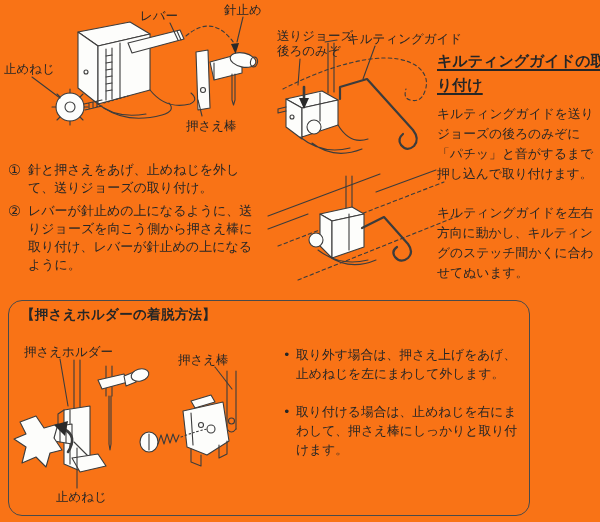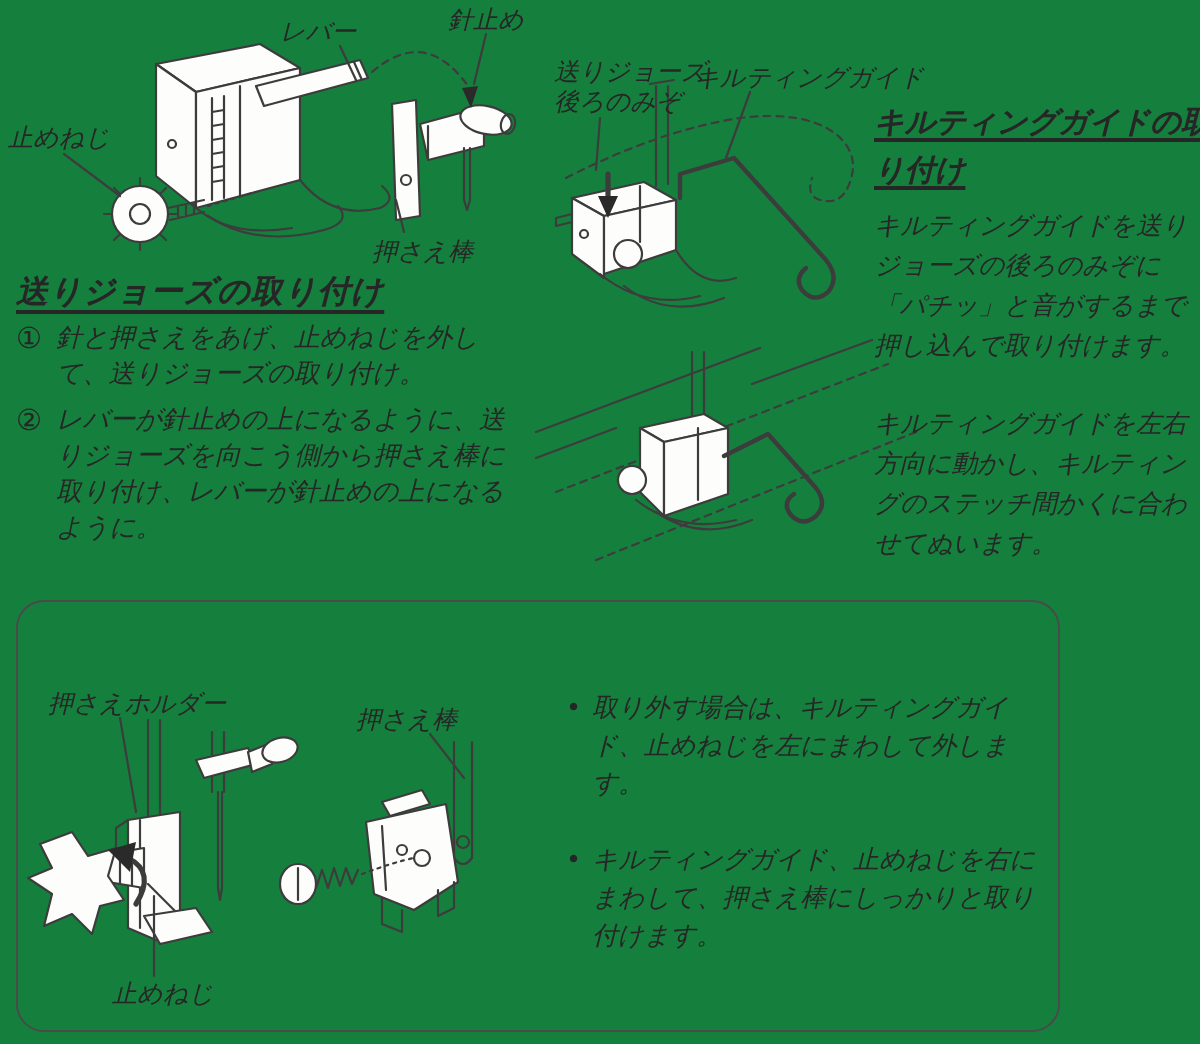--- a/index.html
+++ b/index.html
@@ -3,8 +3,8 @@
 <meta charset="utf-8">
 <style>
   html,body{margin:0;padding:0;background:#fff;}
-  .page{position:relative;width:600px;height:522px;background:#15803d;
-        font-family:"DejaVu Sans","Liberation Sans",sans-serif;color:#262626;overflow:hidden;font-style:italic;}
+  .page{position:relative;width:600px;height:522px;background:#f97316;
+        font-family:"DejaVu Sans","Liberation Sans",sans-serif;color:#262626;overflow:hidden;}
   .abs{position:absolute;}
   .heading-l{font-weight:700;font-size:16px;letter-spacing:.5px;
              text-decoration:underline;text-underline-offset:4px;text-decoration-thickness:1.5px;}

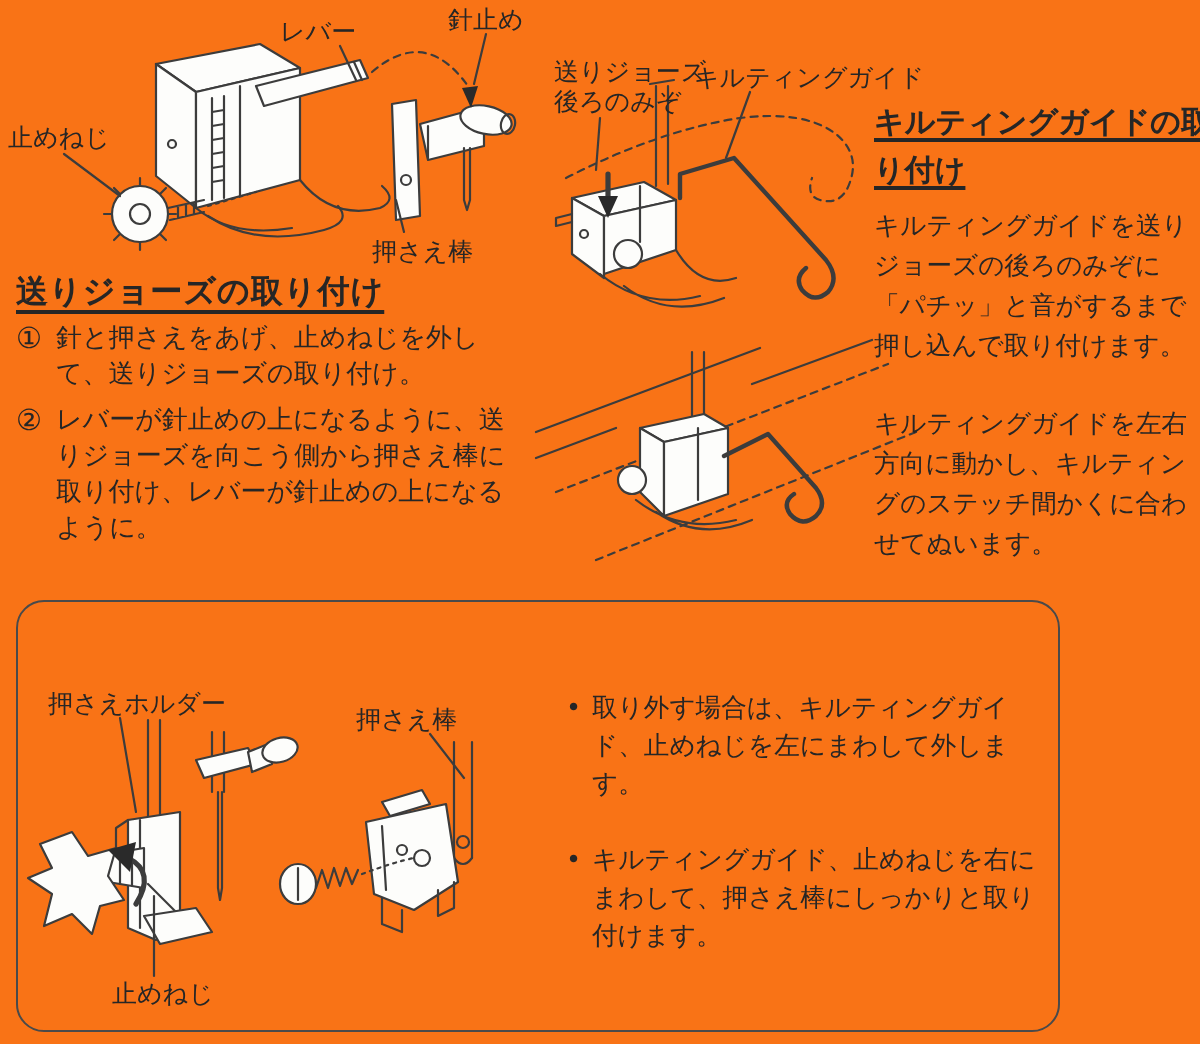--- a/index.html
+++ b/index.html
@@ -91,7 +91,6 @@
     <text x="186" y="130">押さえ棒</text>
   </svg>
 
-  <div class="abs heading-l" style="left:8px;top:136px;">送りジョーズの取り付け</div>
 
   <div class="abs steps" style="left:8px;top:161px;width:256px;">
     <div class="step">

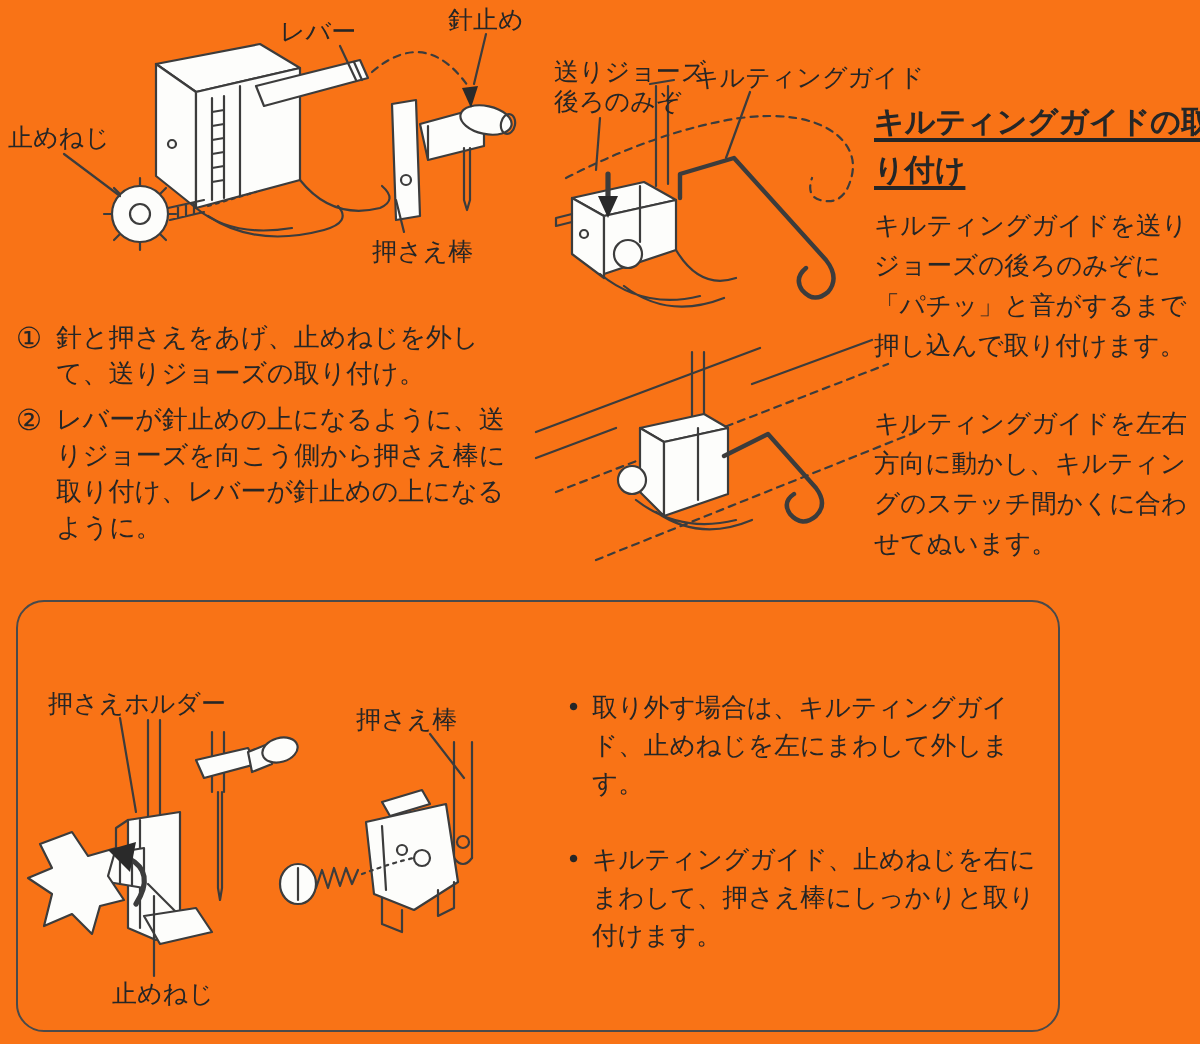--- a/index.html
+++ b/index.html
@@ -164,6 +164,7 @@
 
   <div class="abs box" style="left:8px;top:300px;width:520px;height:214px;"></div>
 
+  <div class="abs box-title" style="left:21px;top:306px;">【押さえホルダーの着脱方法】</div>
 
   <div class="abs bullets" style="left:283px;top:345px;width:236px;">
     <div class="bullet">

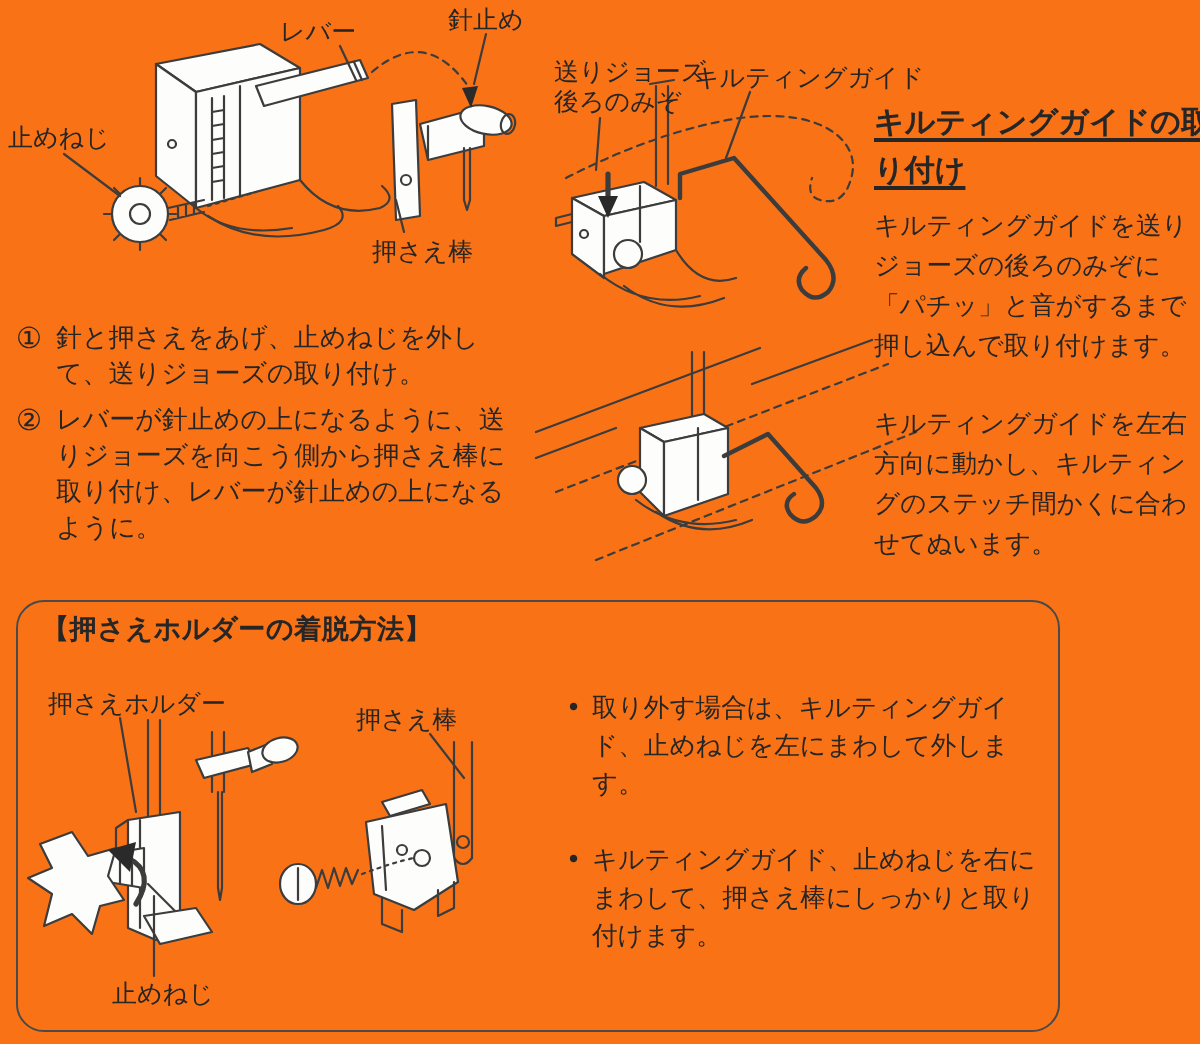--- a/index.html
+++ b/index.html
@@ -169,7 +169,7 @@
   <div class="abs bullets" style="left:283px;top:345px;width:236px;">
     <div class="bullet">
       <span class="marker">•</span>
-      <span class="txt">取り外す場合は、キルティングガイド、止めねじを左にまわして外します。</span>
+      <span class="txt">取り外す場合は、押さえ上げをあげ、止めねじを左にまわして外します。</span>
     </div>
     <div class="bullet">
       <span class="marker">•</span>

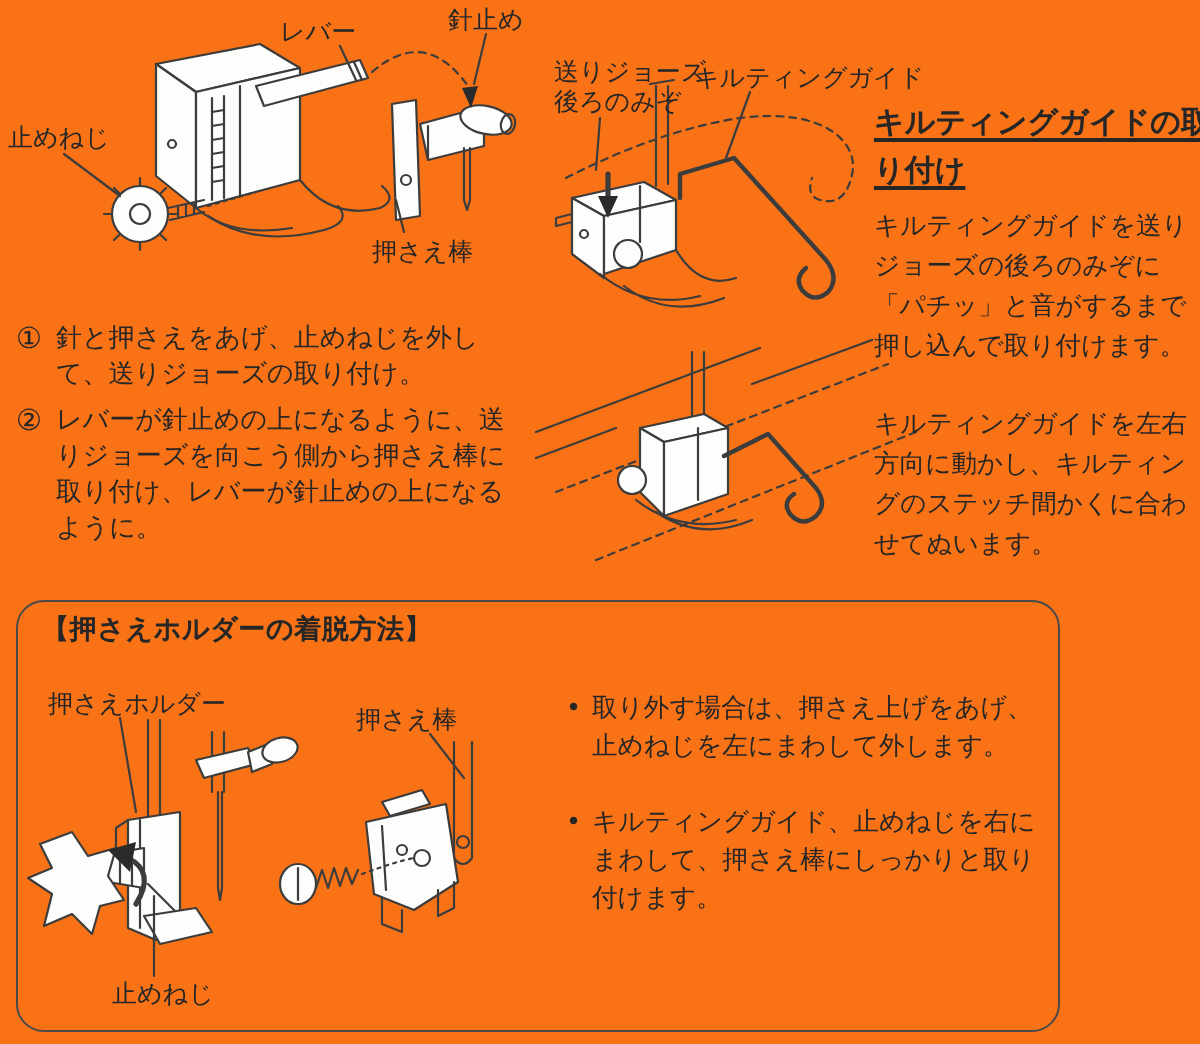--- a/index.html
+++ b/index.html
@@ -173,7 +173,7 @@
     </div>
     <div class="bullet">
       <span class="marker">•</span>
-      <span class="txt">キルティングガイド、止めねじを右にまわして、押さえ棒にしっかりと取り付けます。</span>
+      <span class="txt">取り付ける場合は、止めねじを右にまわして、押さえ棒にしっかりと取り付けます。</span>
     </div>
   </div>
 

